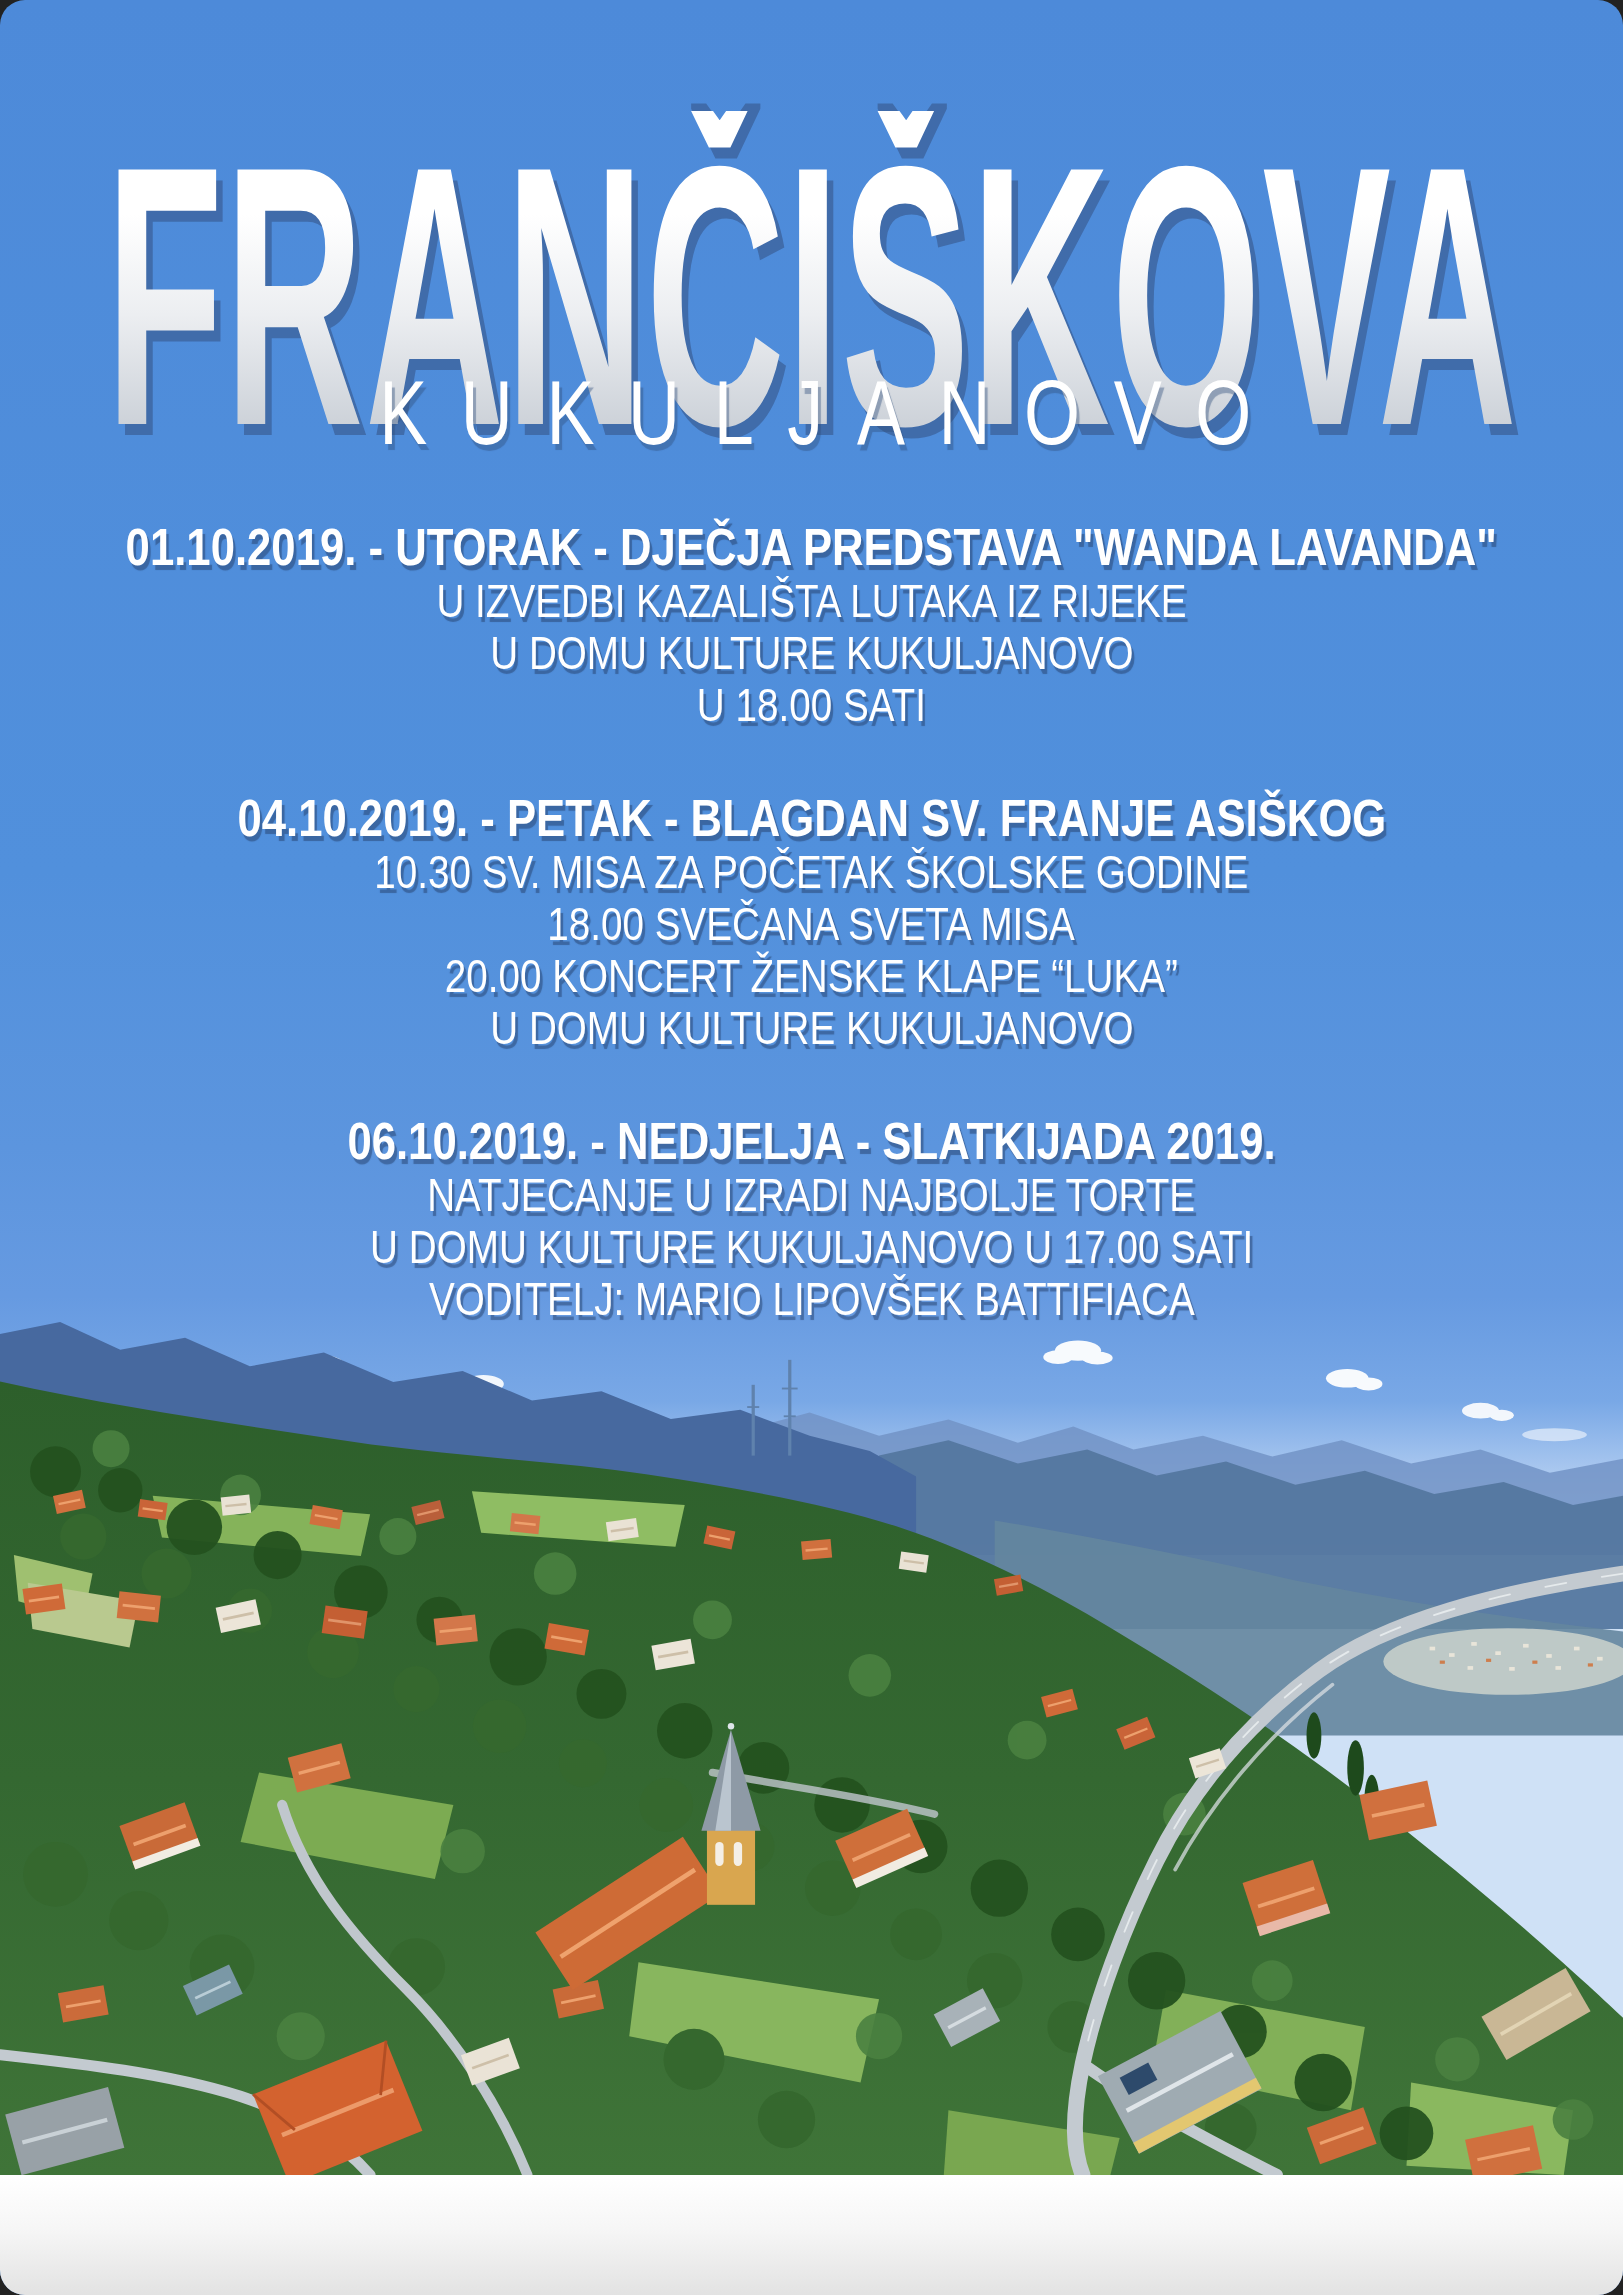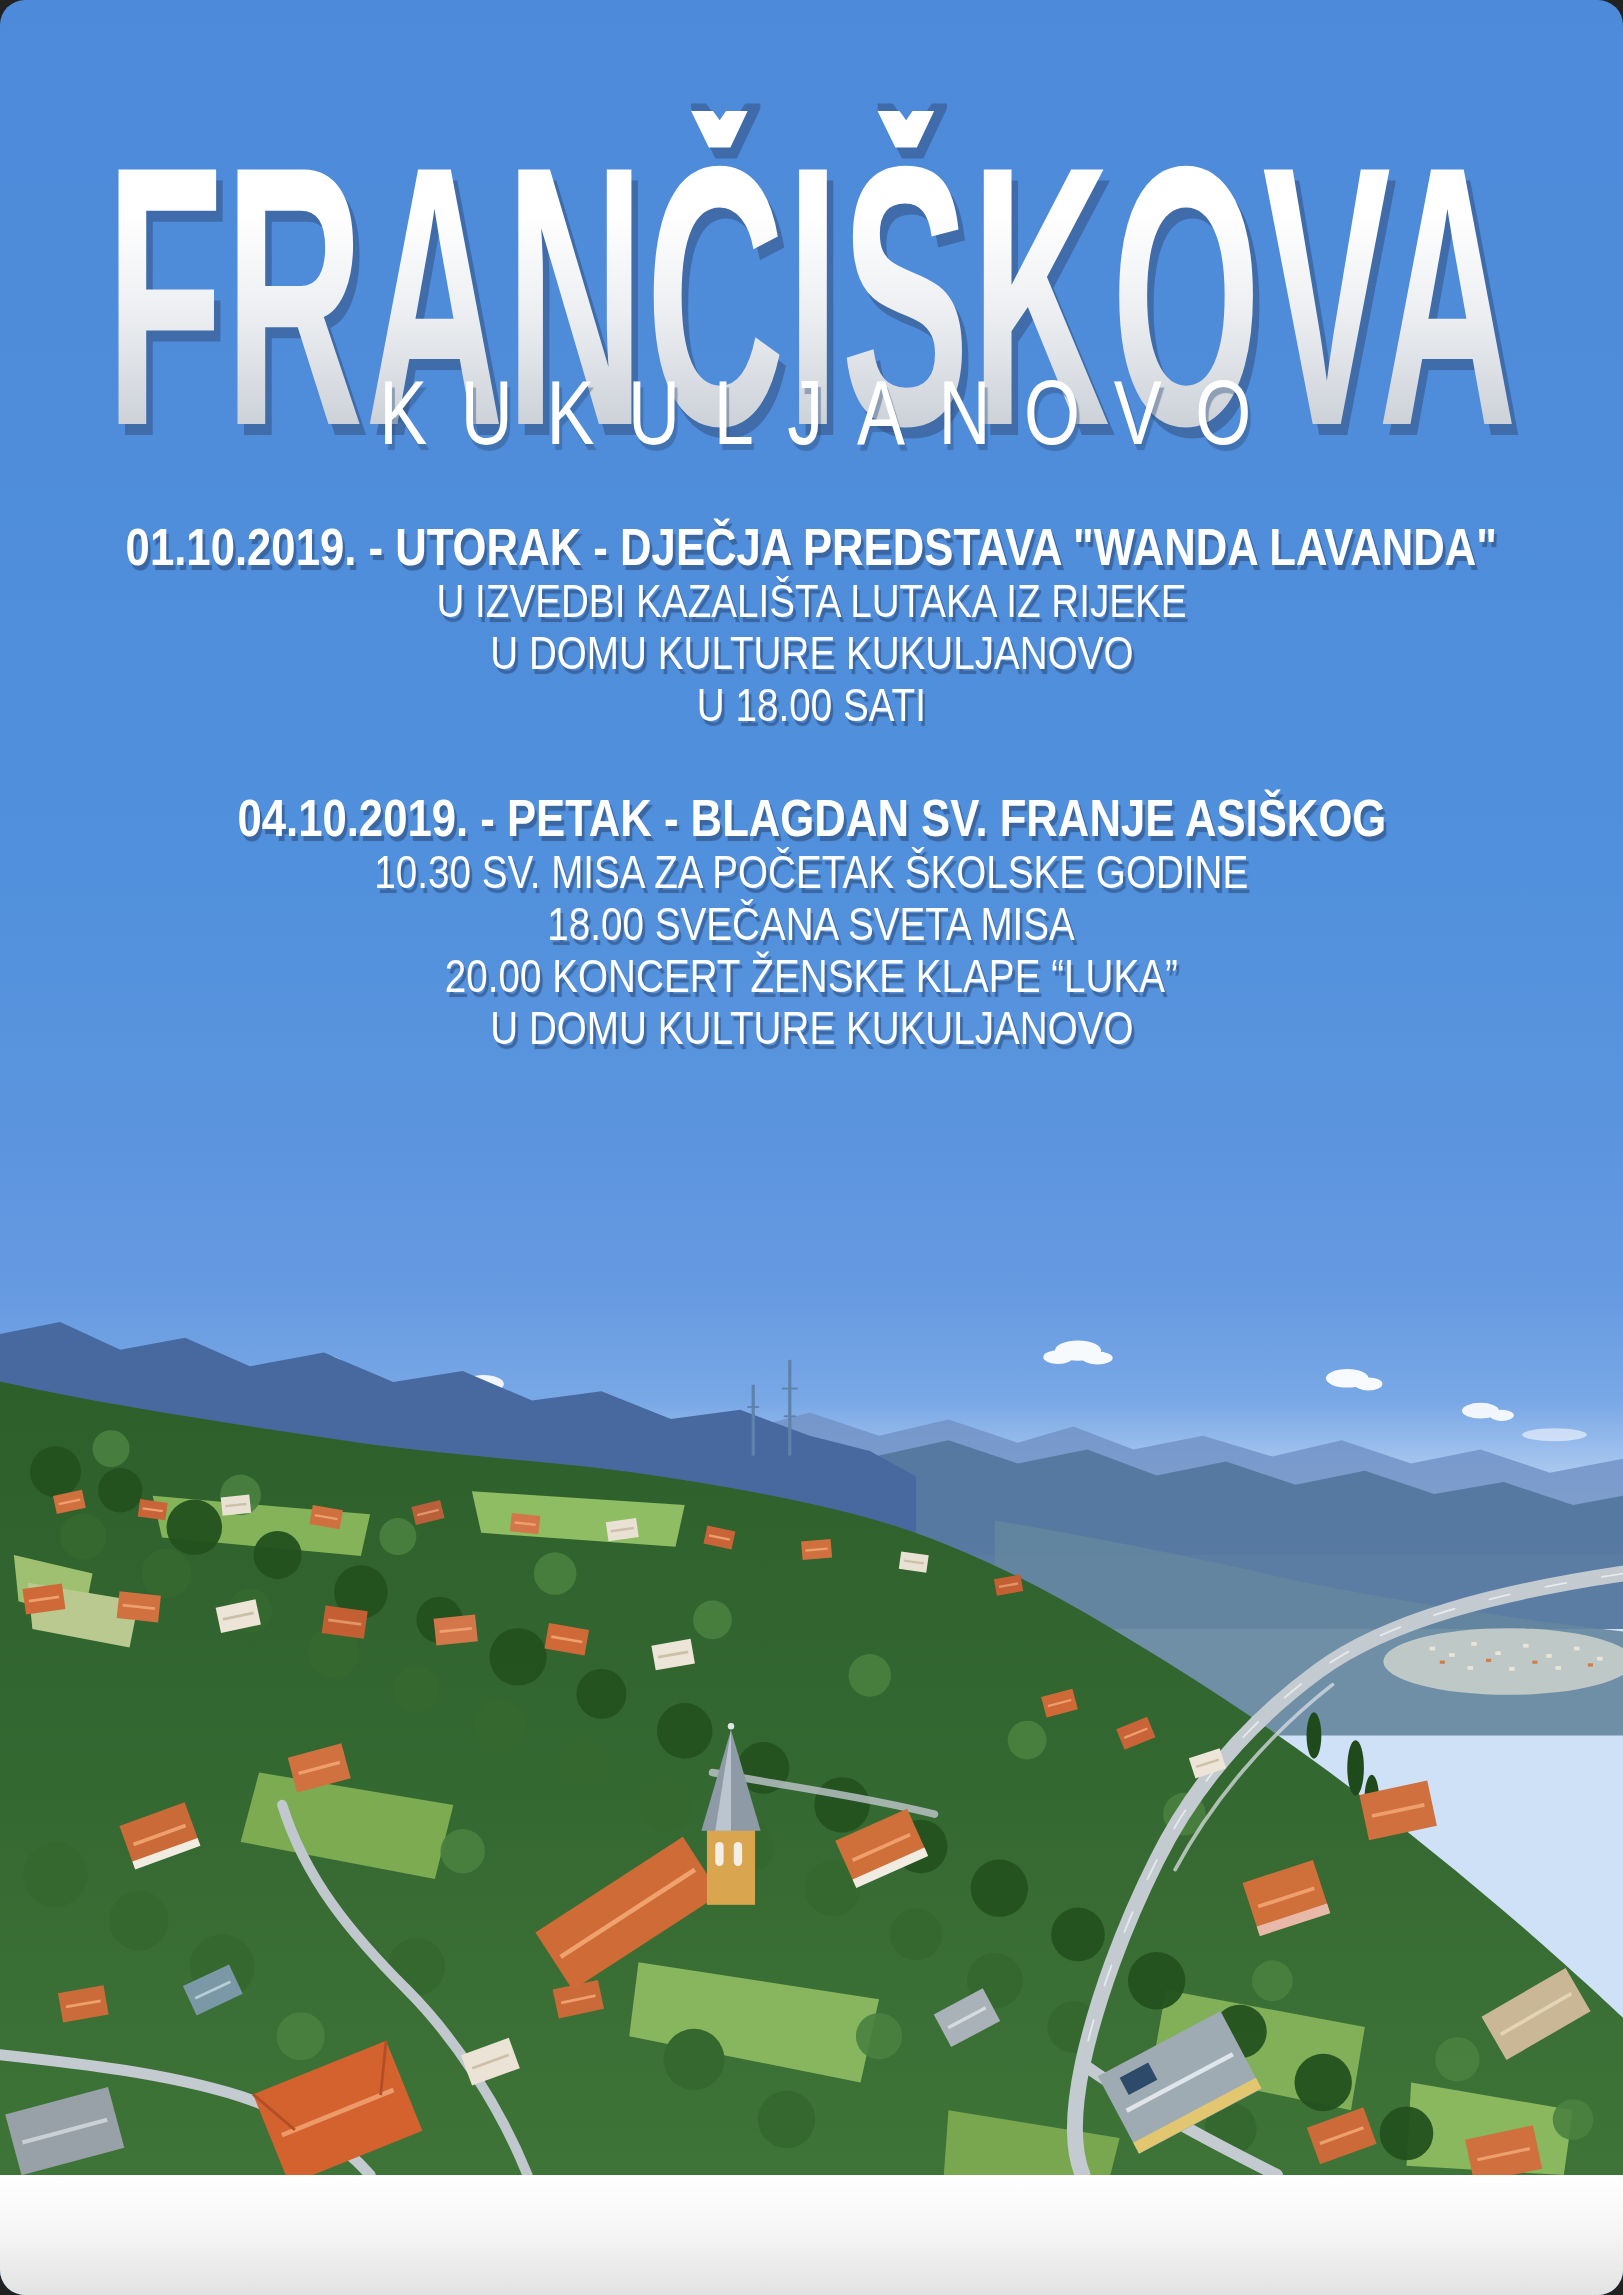--- a/index.html
+++ b/index.html
@@ -443,6 +443,12 @@
       <div class="event-line">U DOMU KULTURE KUKULJANOVO</div>
     </div>
 
+    <div class="event-block">
+      <div class="event-heading">06.10.2019. - NEDJELJA - SLATKIJADA 2019.</div>
+      <div class="event-line">NATJECANJE U IZRADI NAJBOLJE TORTE</div>
+      <div class="event-line">U DOMU KULTURE KUKULJANOVO U 17.00 SATI</div>
+      <div class="event-line">VODITELJ: MARIO LIPOVŠEK BATTIFIACA</div>
+    </div>
 
   </div>
 

